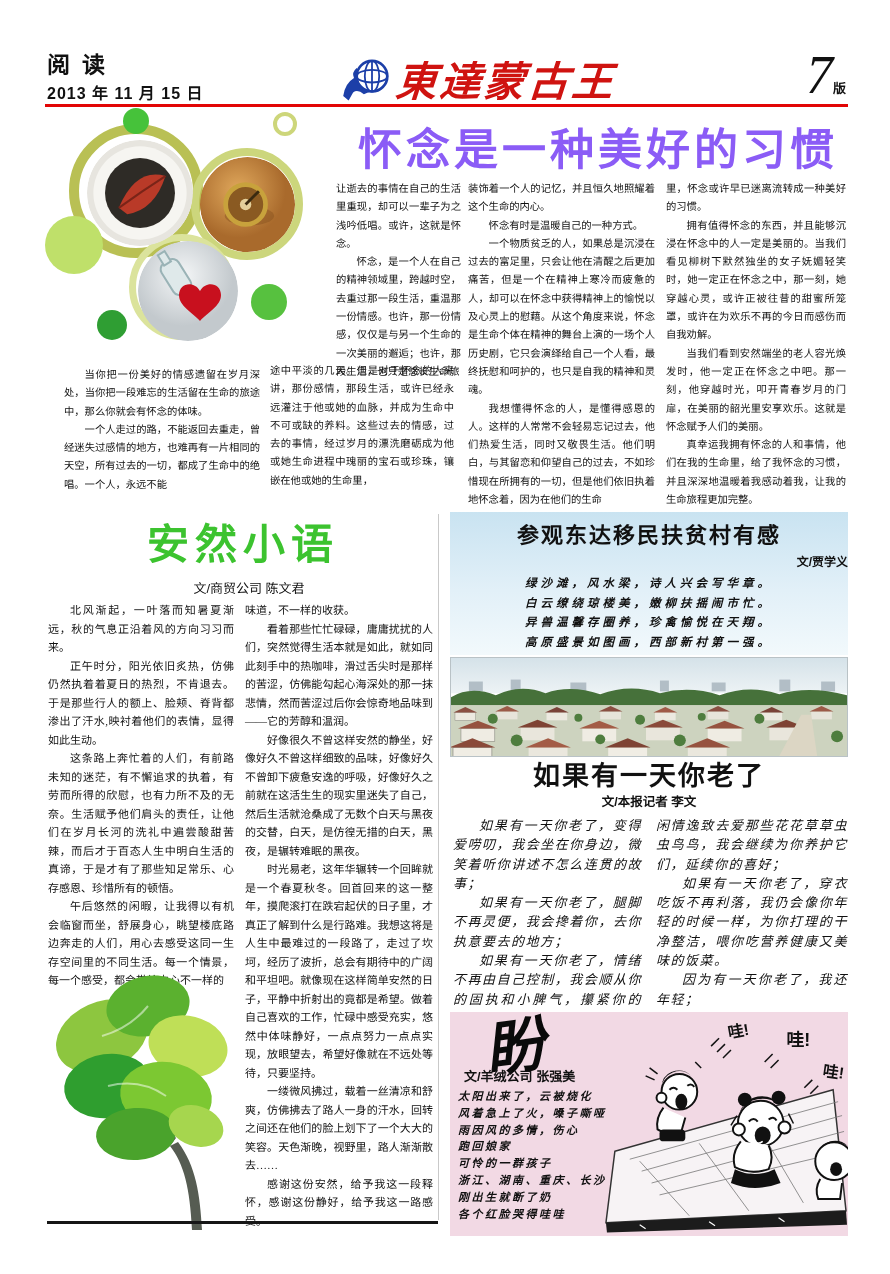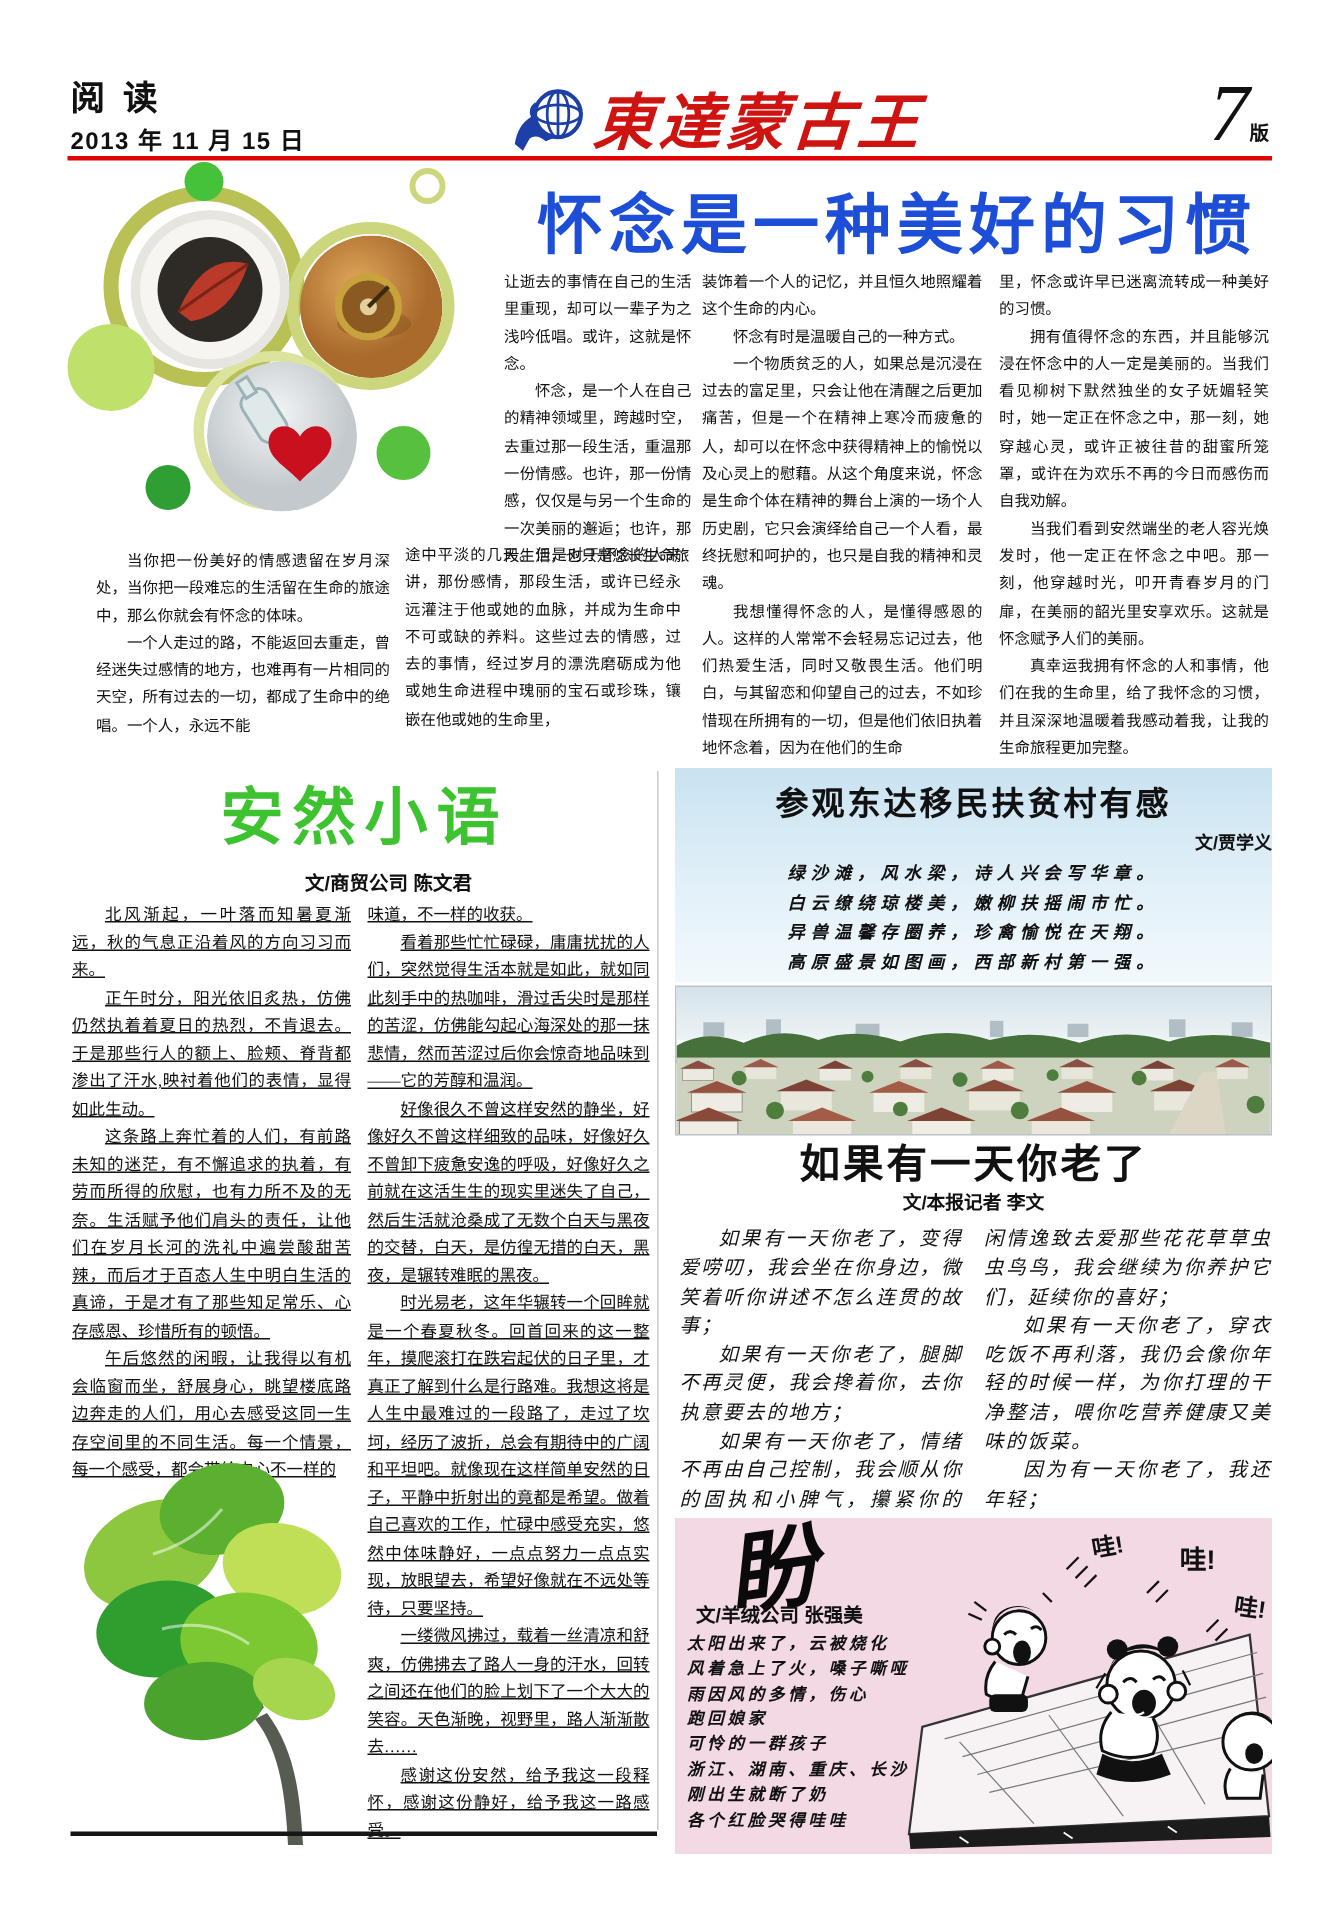--- a/index.html
+++ b/index.html
@@ -23,7 +23,7 @@
 
   
   .headline { position:absolute; left:358px; top:114px; font-family:"Liberation Sans",sans-serif;
-              font-weight:bold; font-size:44px; letter-spacing:4px; color:#1d4ed8; white-space:nowrap; }
+              font-weight:bold; font-size:44px; letter-spacing:4px; color:#8b5cf6; white-space:nowrap; }
   .art { font-size:10.3px; line-height:18.3px; text-align:justify; }
   .art p { text-indent:2em; }
   .art p.cont { text-indent:0; }

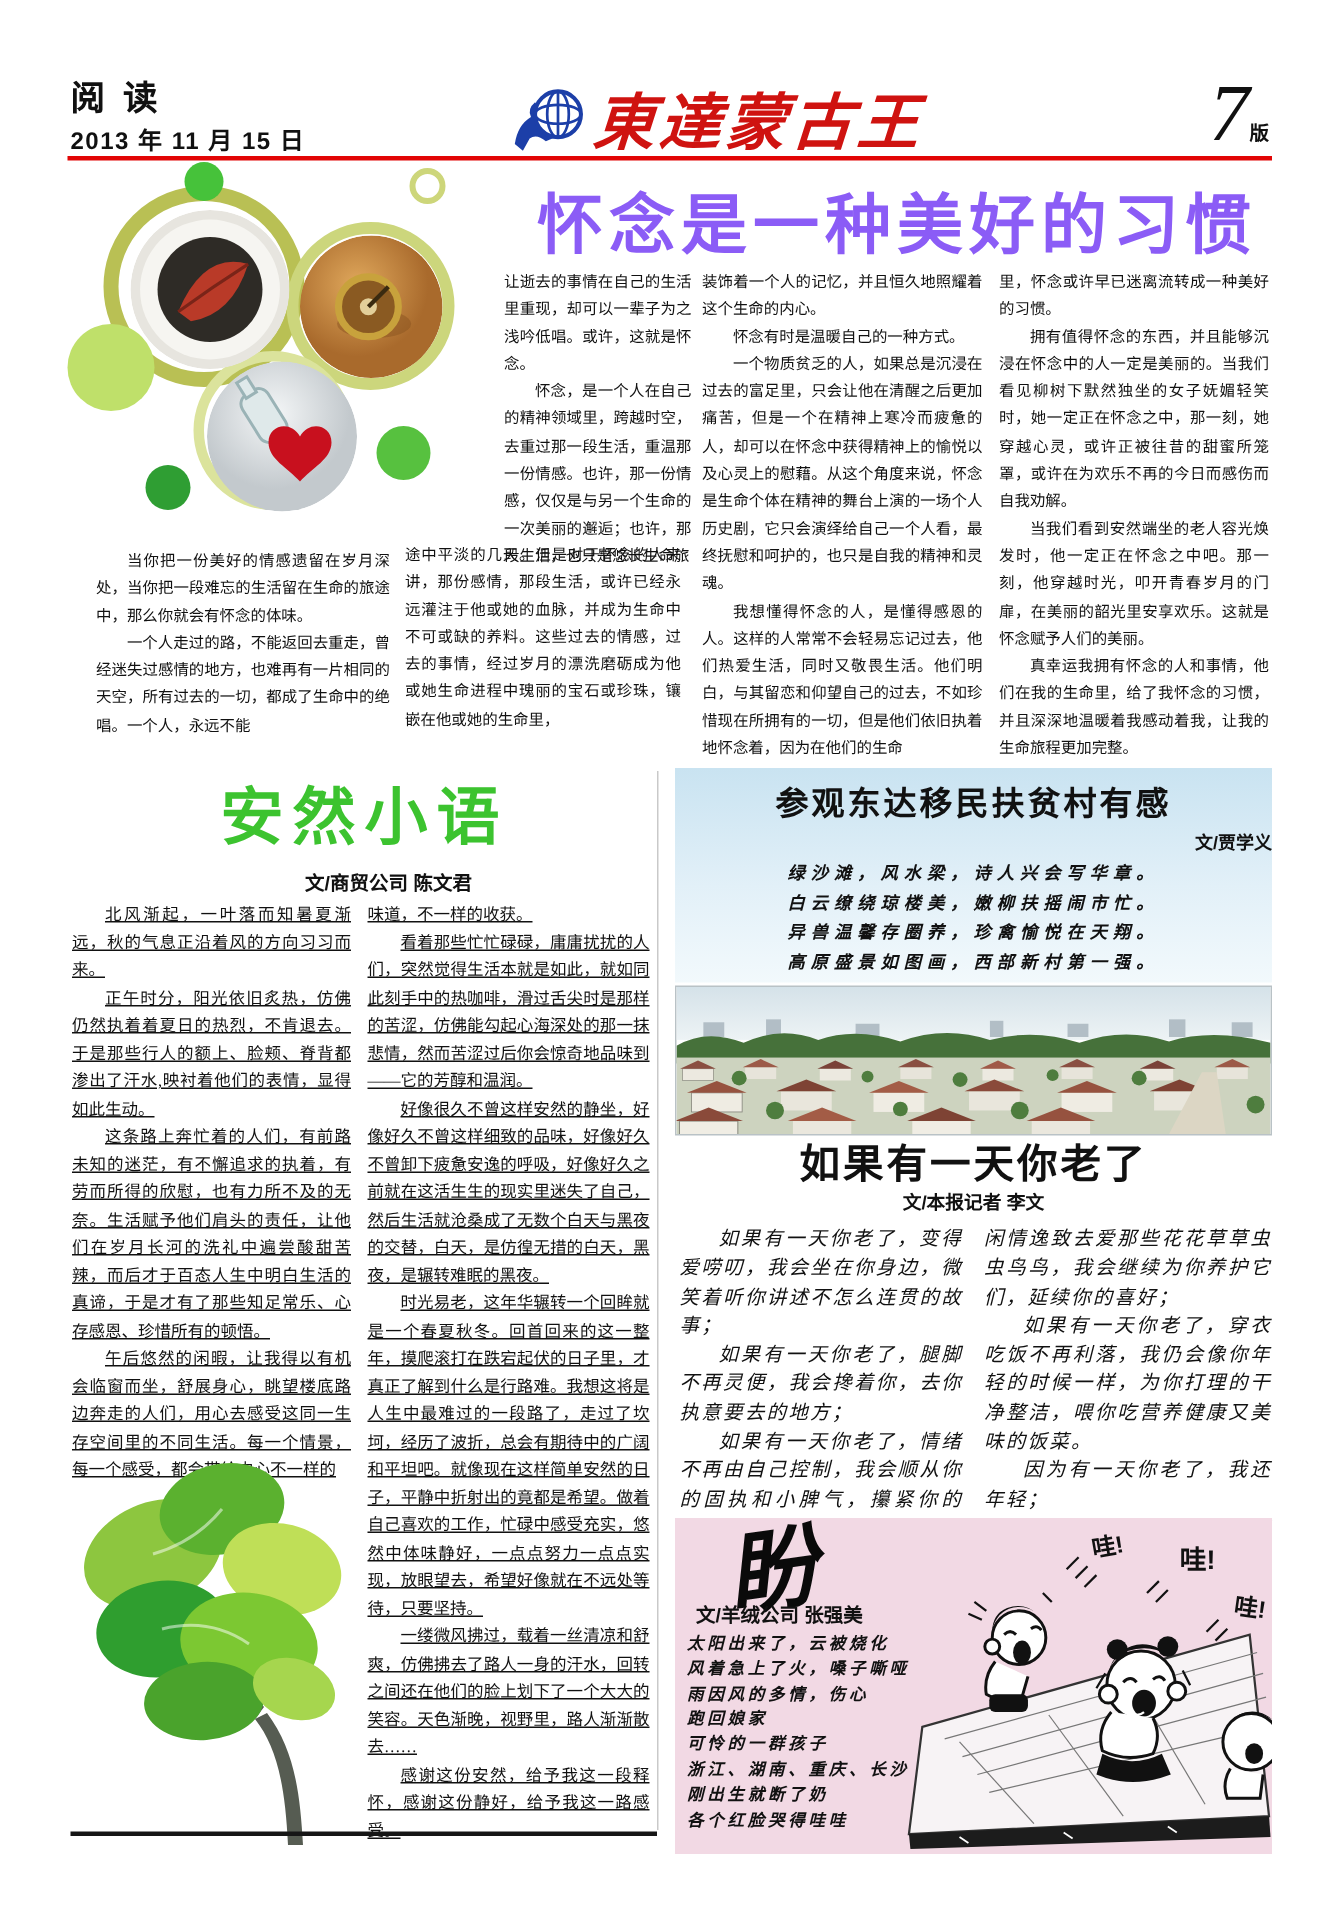--- a/index.html
+++ b/index.html
@@ -53,8 +53,8 @@
   #anranTitle { position:absolute; left:48px; top:510px; width:390px; text-align:center;
                 font-family:"Liberation Sans",sans-serif; font-weight:bold; font-size:42px;
                 letter-spacing:6px; color:#3cc32f; }
-  #anranBy { position:absolute; left:64px; top:578px; width:390px; text-align:center;
-             font-family:"Liberation Sans",sans-serif; font-weight:bold; font-size:13px; }
+  #anranBy { position:absolute; left:54px; top:578px; width:390px; text-align:center;
+             font-family:"Liberation Sans",sans-serif; font-weight:normal; font-size:13px; }
   .anran { font-size:11px; line-height:18.5px; text-align:justify; }
   .anran p { text-indent:2em;text-decoration:underline; }
   .anran p.cont { text-indent:0; }

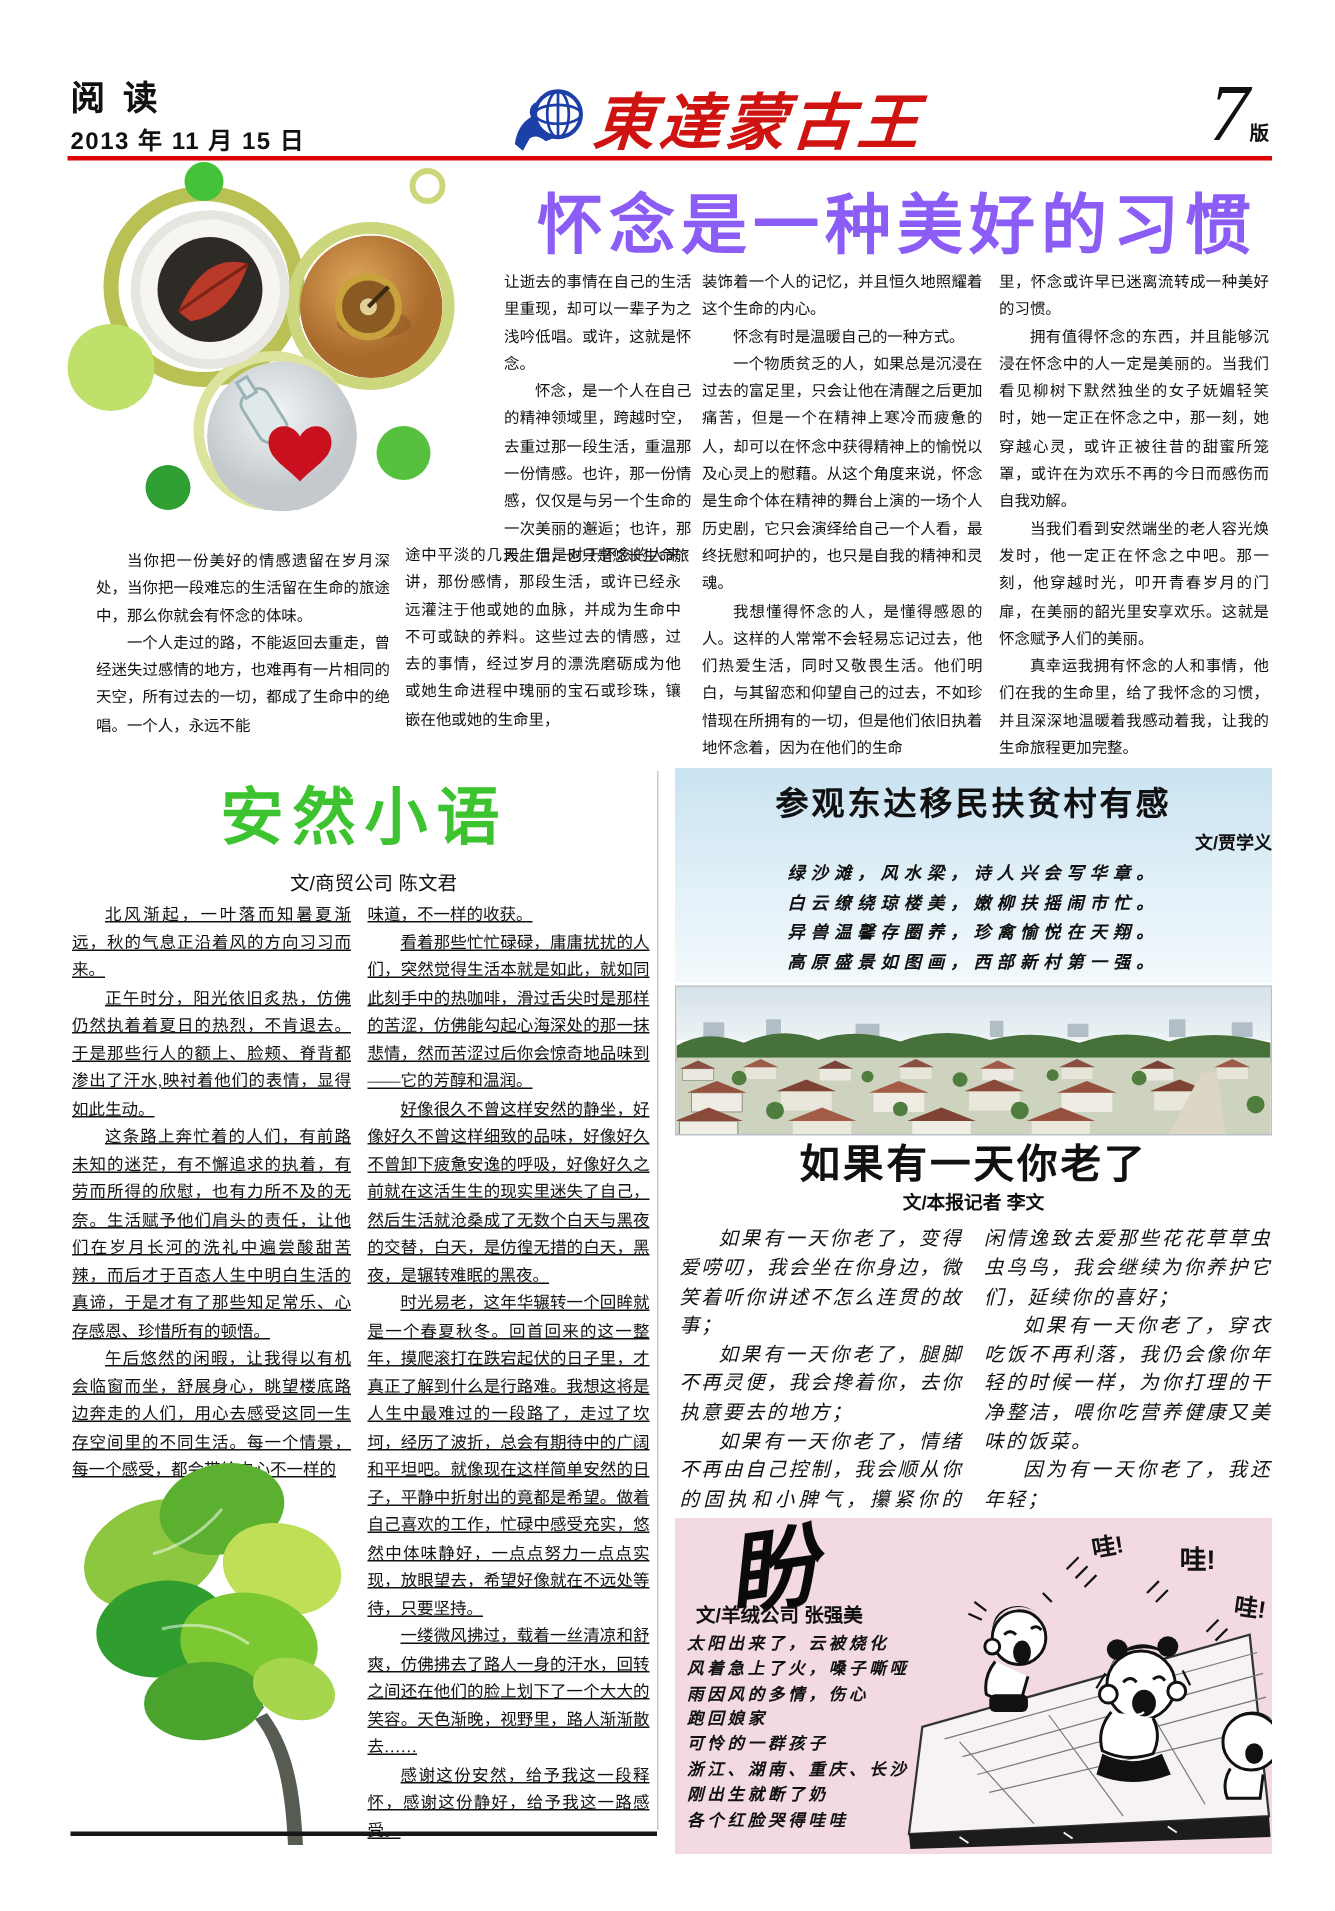--- a/index.html
+++ b/index.html
@@ -56,7 +56,7 @@
   #anranBy { position:absolute; left:54px; top:578px; width:390px; text-align:center;
              font-family:"Liberation Sans",sans-serif; font-weight:normal; font-size:13px; }
   .anran { font-size:11px; line-height:18.5px; text-align:justify; }
-  .anran p { text-indent:2em;text-decoration:underline; }
+  .anran p { text-indent:2em; }
   .anran p.cont { text-indent:0; }
   #anran1 { position:absolute; left:48px; top:601px; width:186px; }
   #anran2 { position:absolute; left:245px; top:601px; width:188px; }

